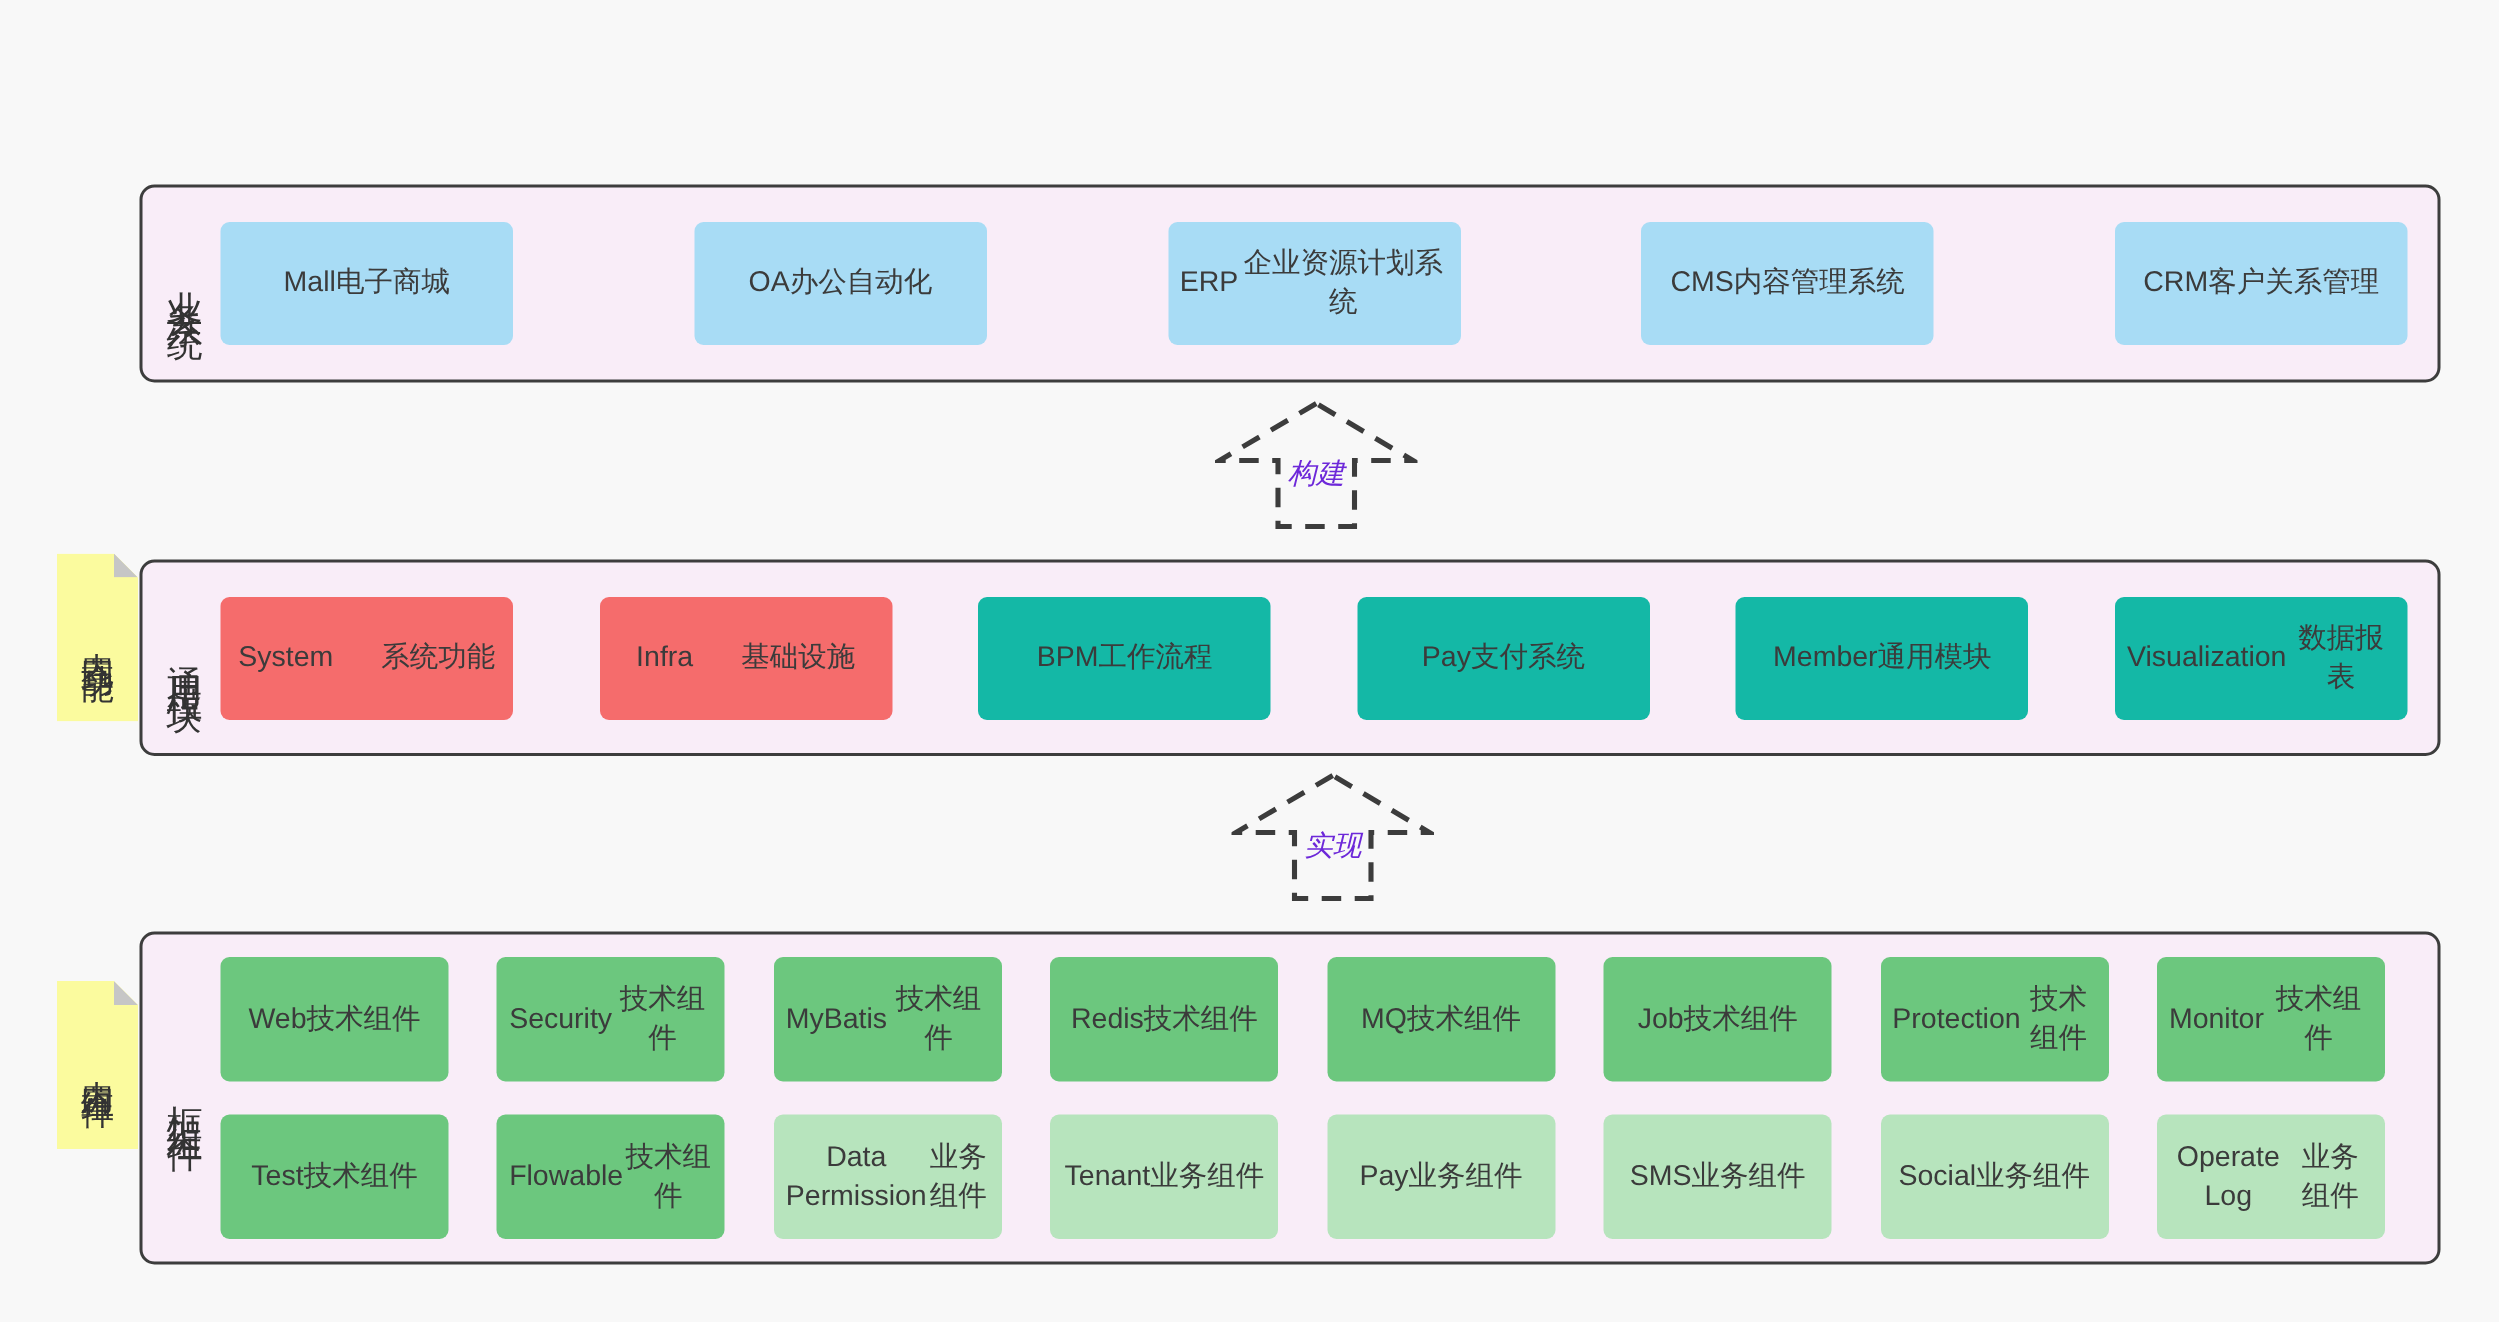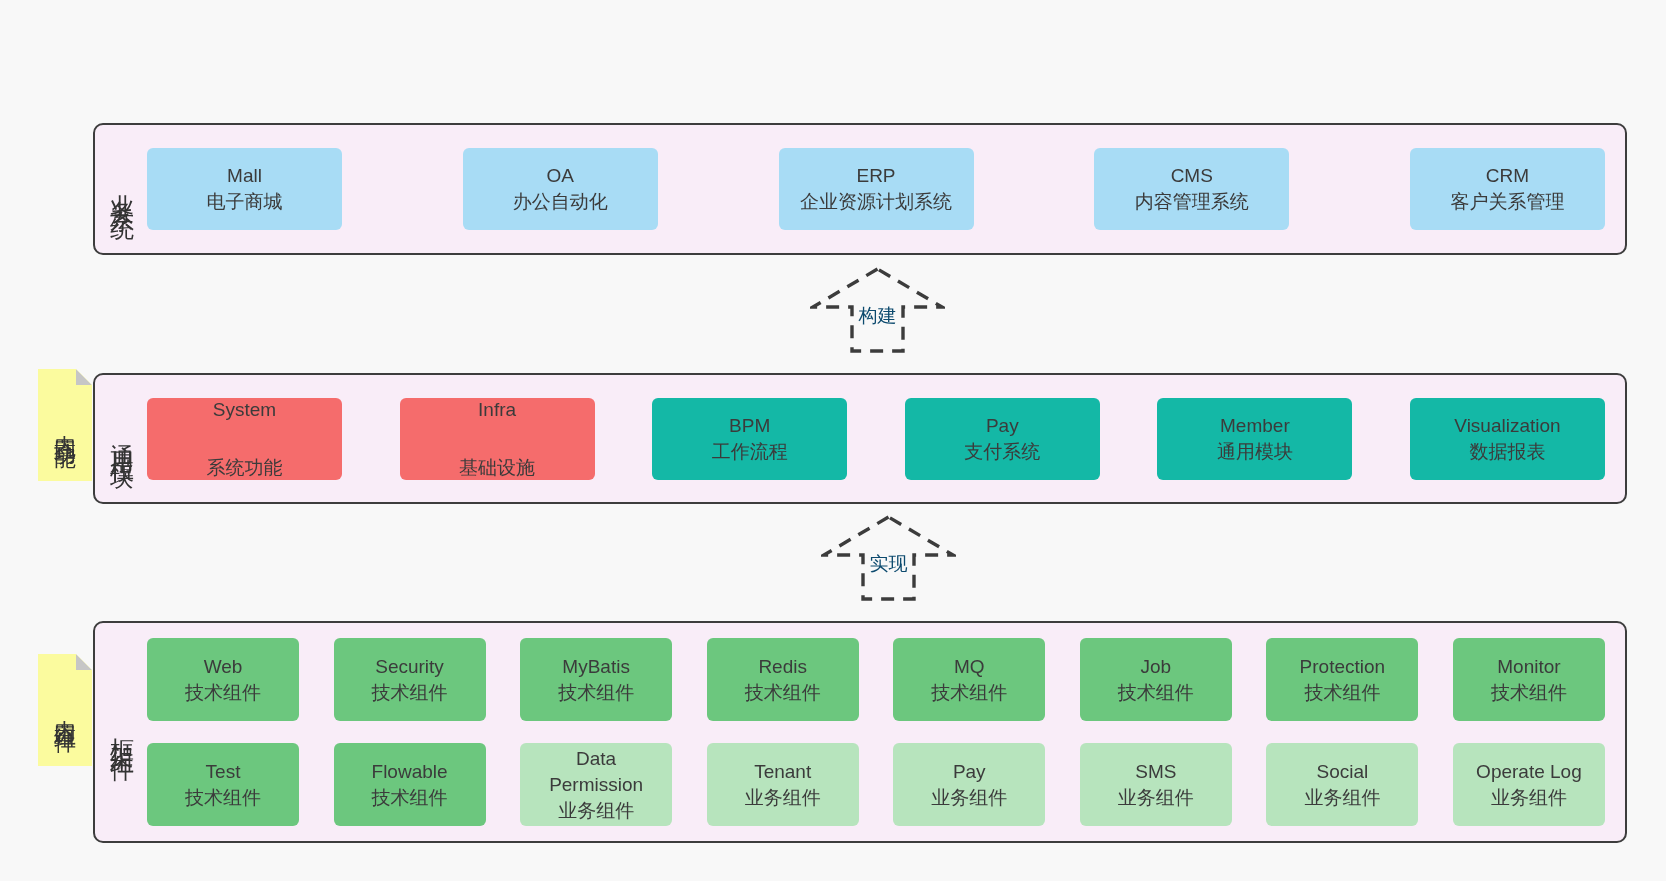--- a/index.html
+++ b/index.html
@@ -64,7 +64,7 @@
     box-sizing: border-box;
     border-radius: 6px;
     display: flex;
-    flex-direction: column;
+    flex-direction: row;
     align-items: center;
     justify-content: center;
     text-align: center;

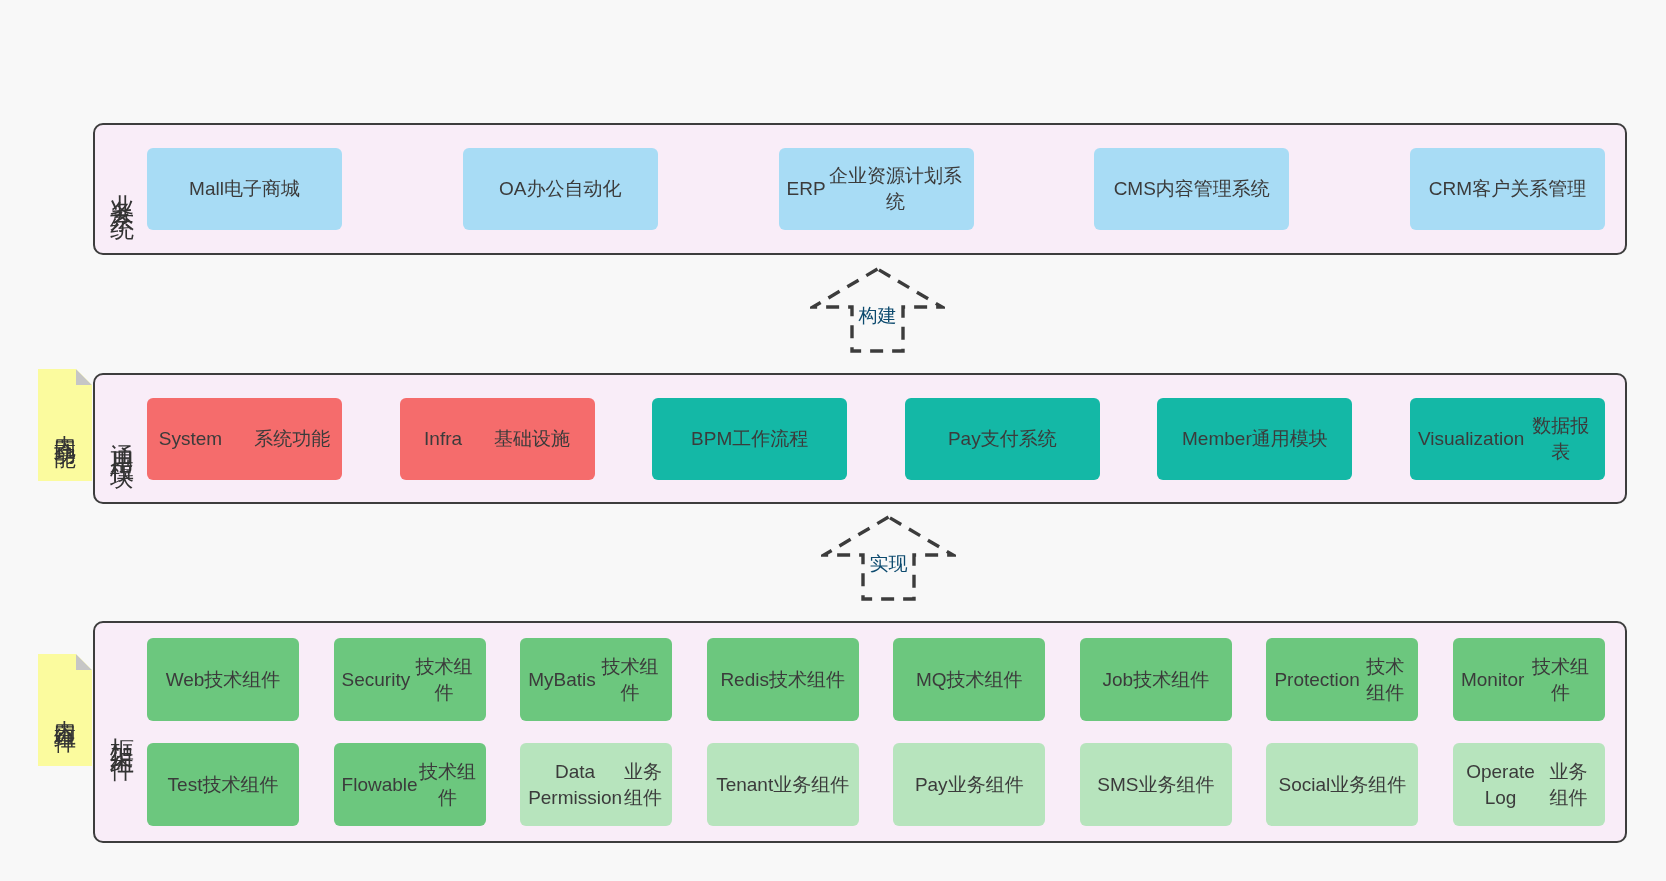--- a/index.html
+++ b/index.html
@@ -120,8 +120,9 @@
     background: #f8f8f8;
     padding: 1px 4px;
     font-size: 19px;
-    color: #0c4a6e;
+    color: #6d28d9;
     white-space: nowrap;
+    font-style: italic;
   }
 </style>
 </head>

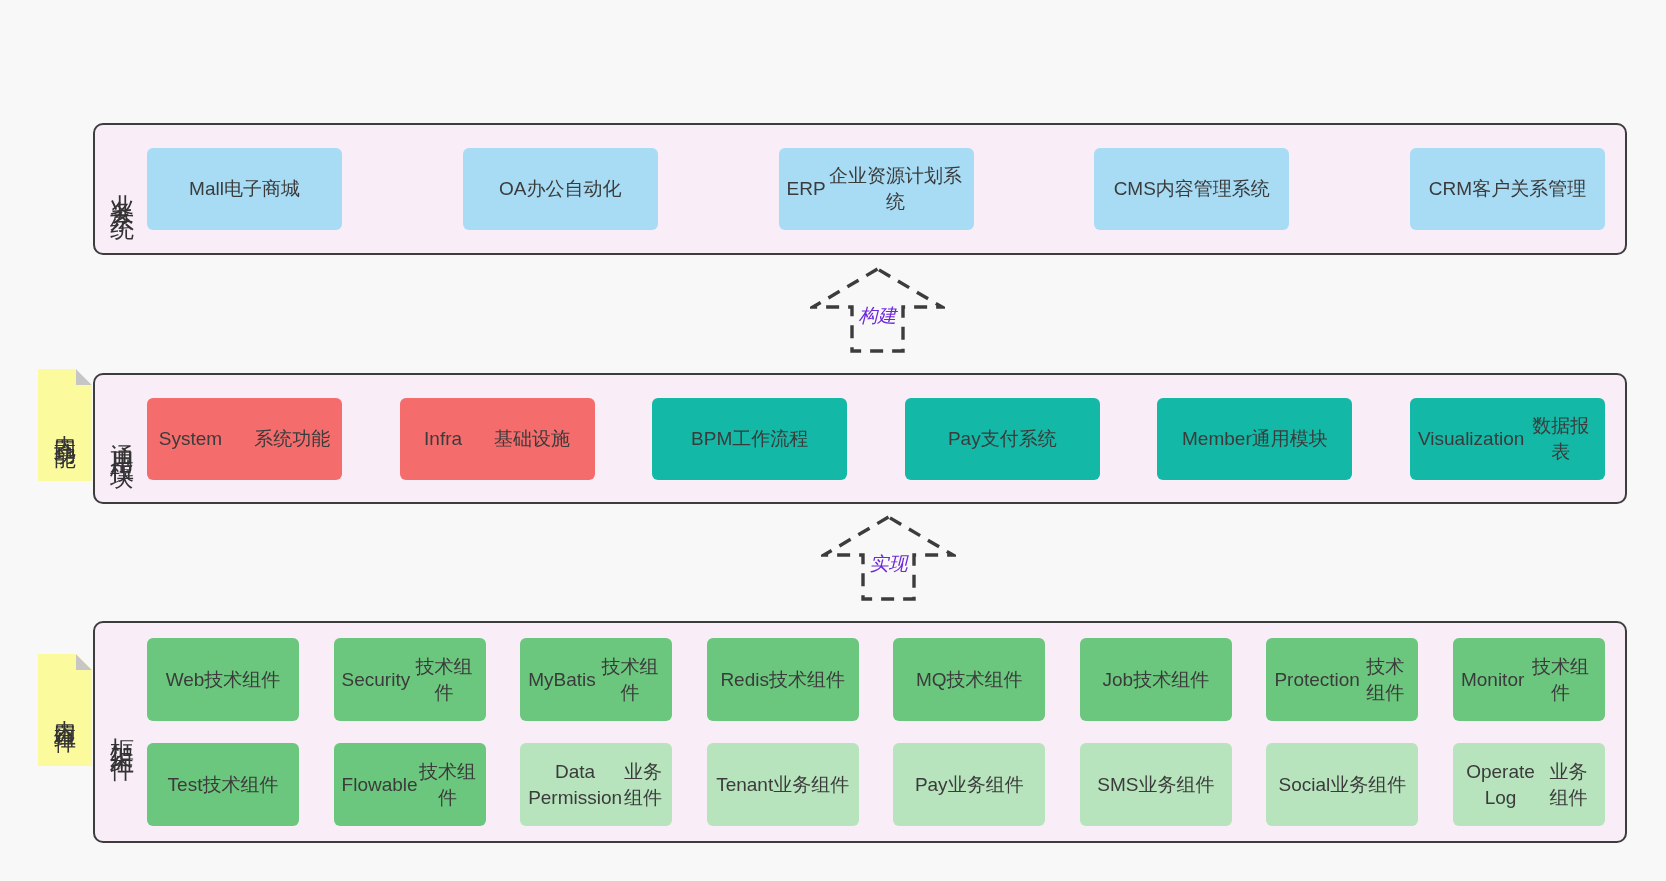--- a/index.html
+++ b/index.html
@@ -49,7 +49,7 @@
   .rows-wrap {
     position: absolute;
     inset: 0;
-    padding: 0 20px 0 52px;
+    padding: 0 35px 0 52px;
     display: flex;
     flex-direction: column;
     justify-content: center;

